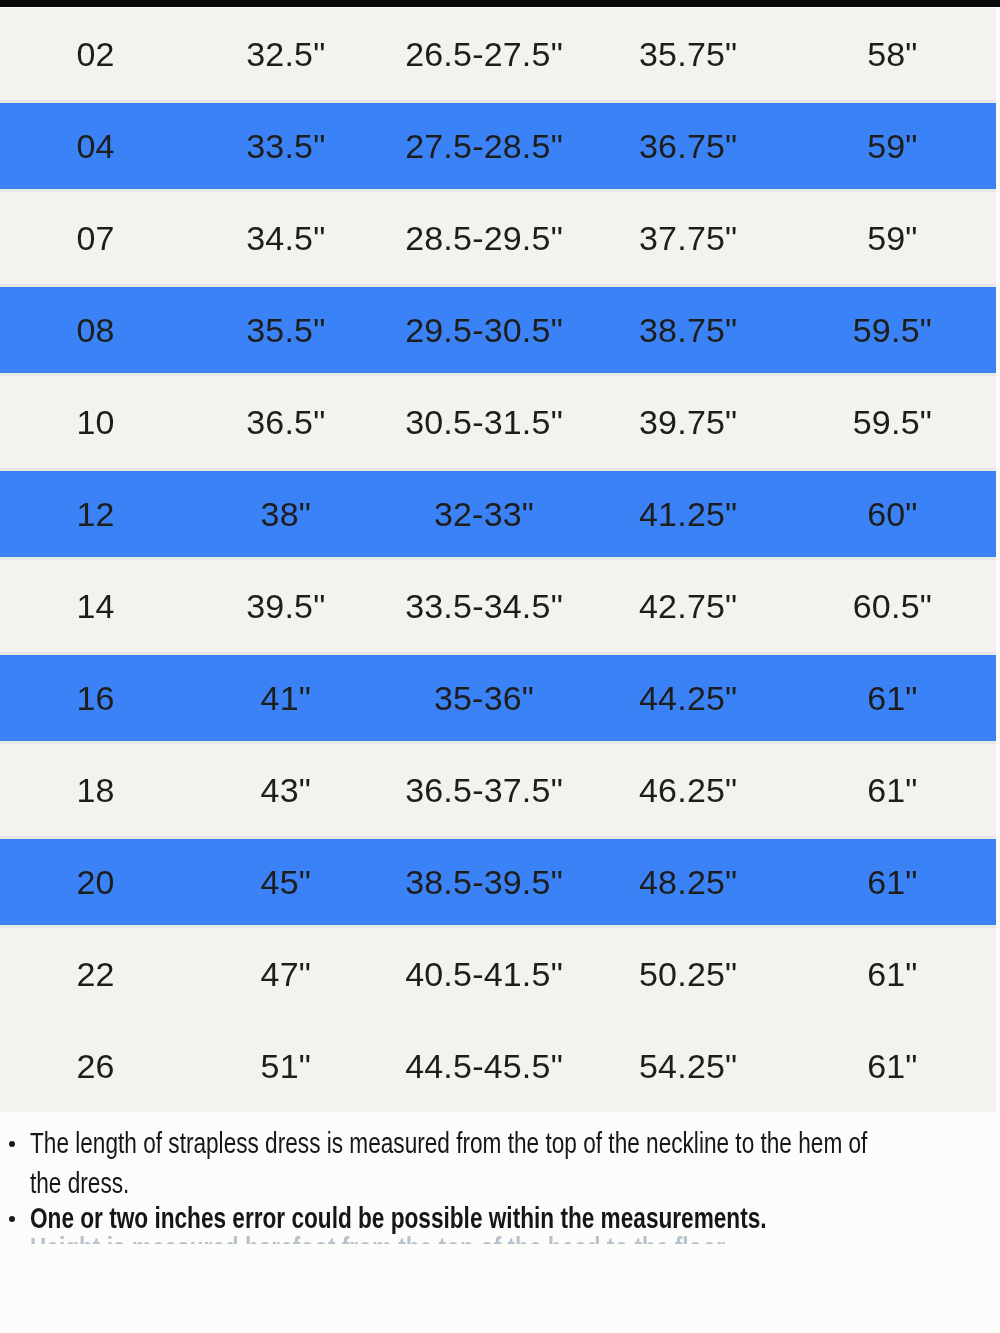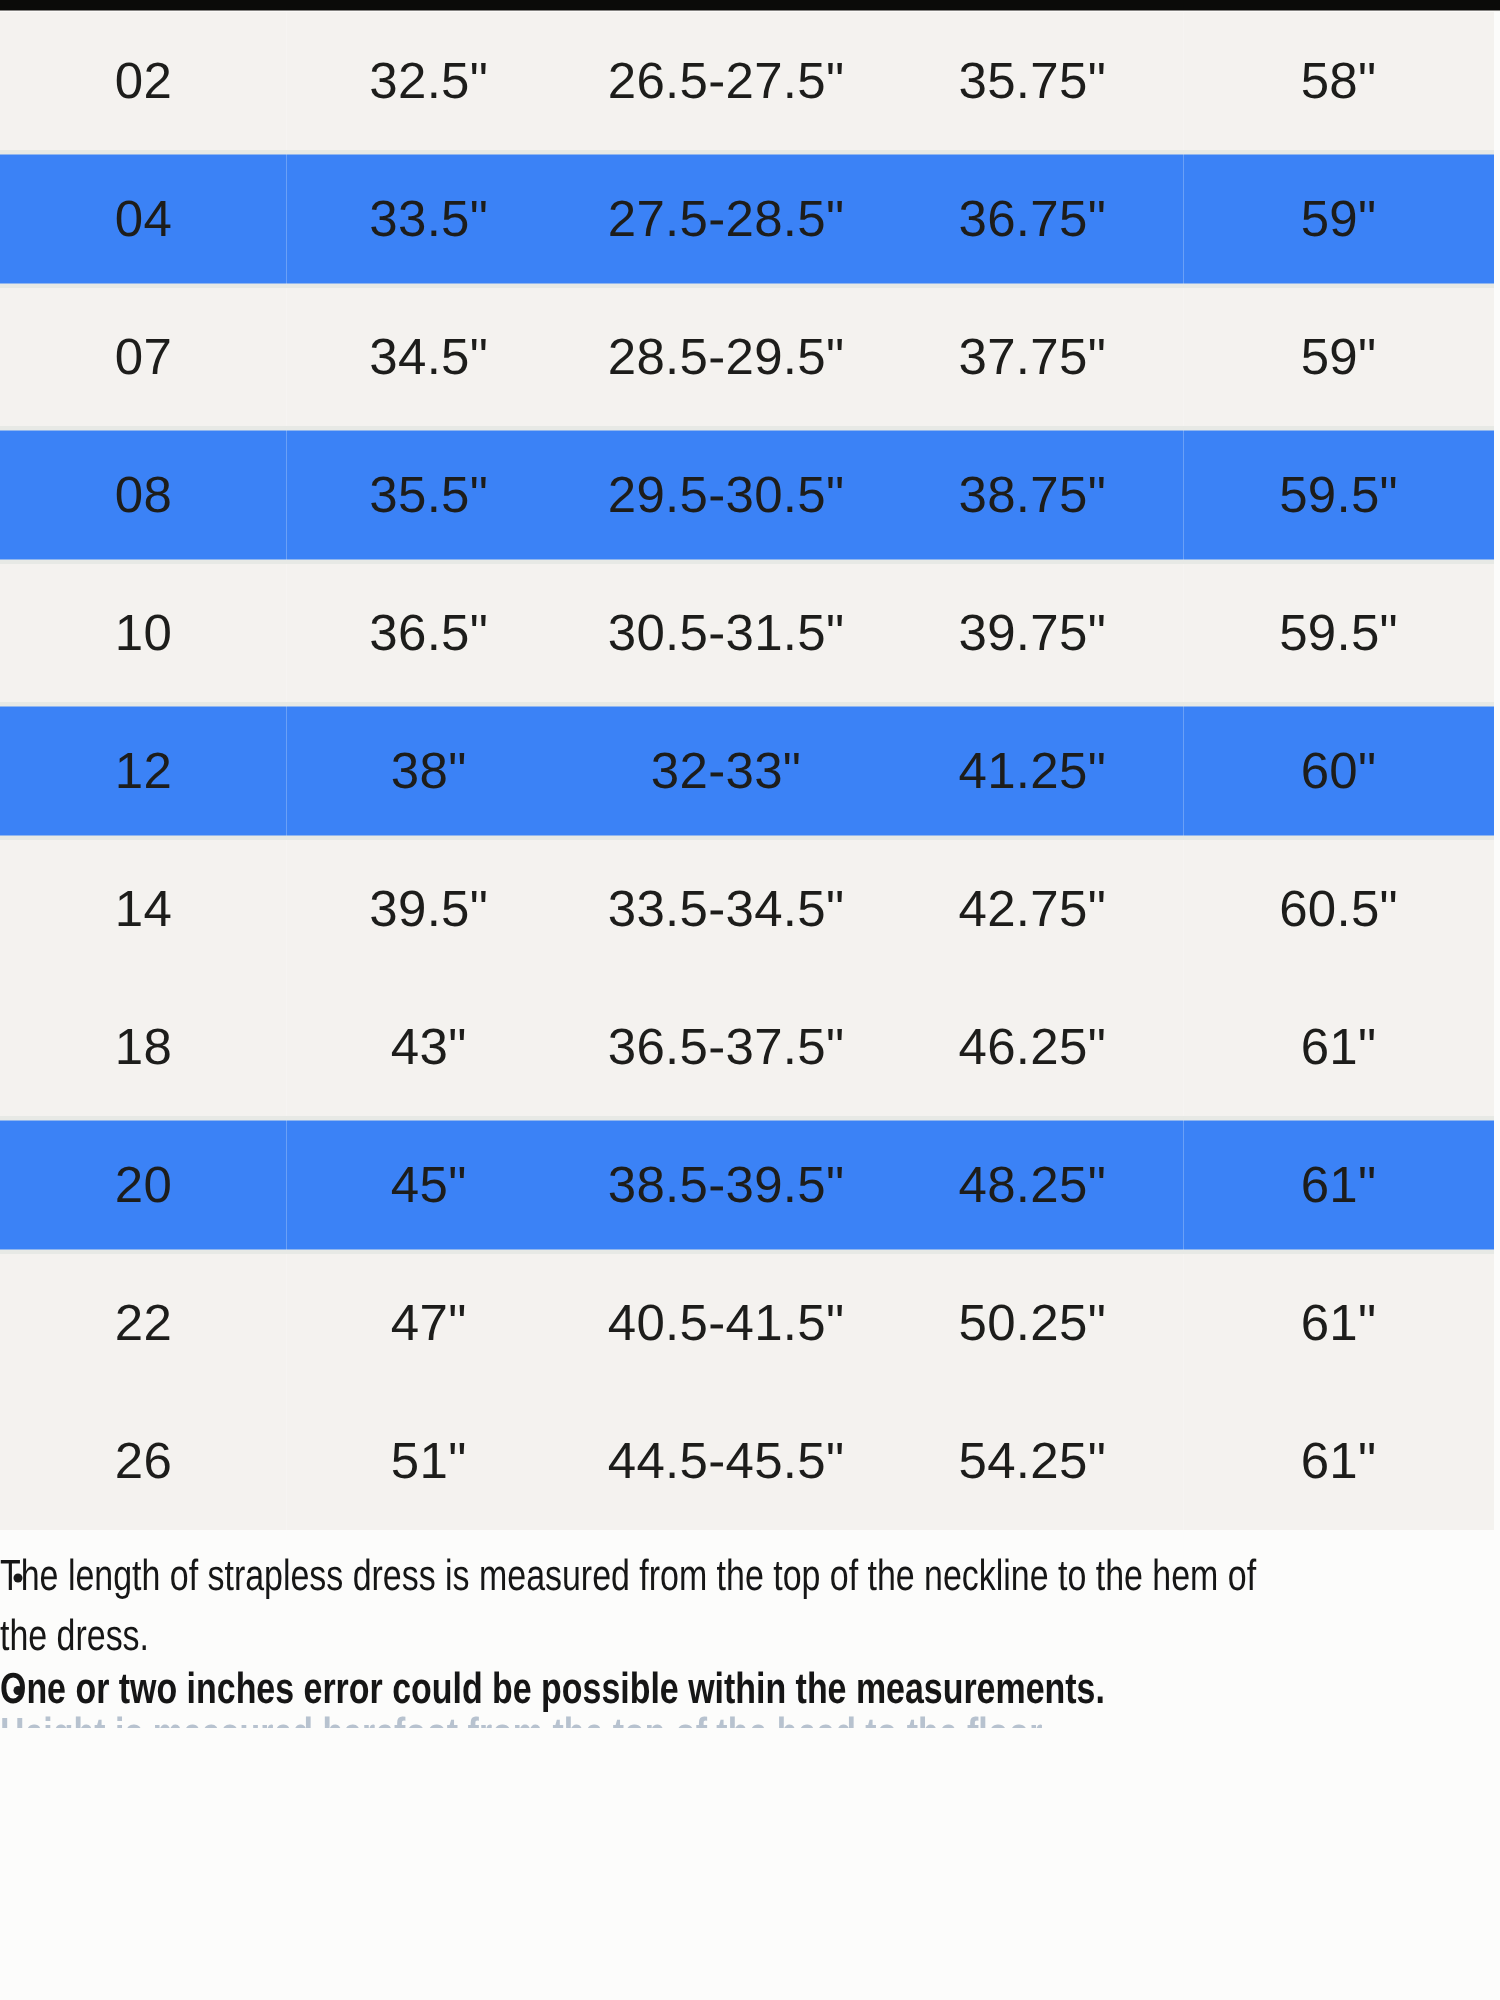--- a/index.html
+++ b/index.html
@@ -122,6 +122,13 @@
           <td>42.75"</td>
           <td>60.5"</td>
         </tr>
+        <tr class="dark">
+          <td>16</td>
+          <td>41"</td>
+          <td>35-36"</td>
+          <td>44.25"</td>
+          <td>61"</td>
+        </tr>
         <tr class="light">
           <td>18</td>
           <td>43"</td>

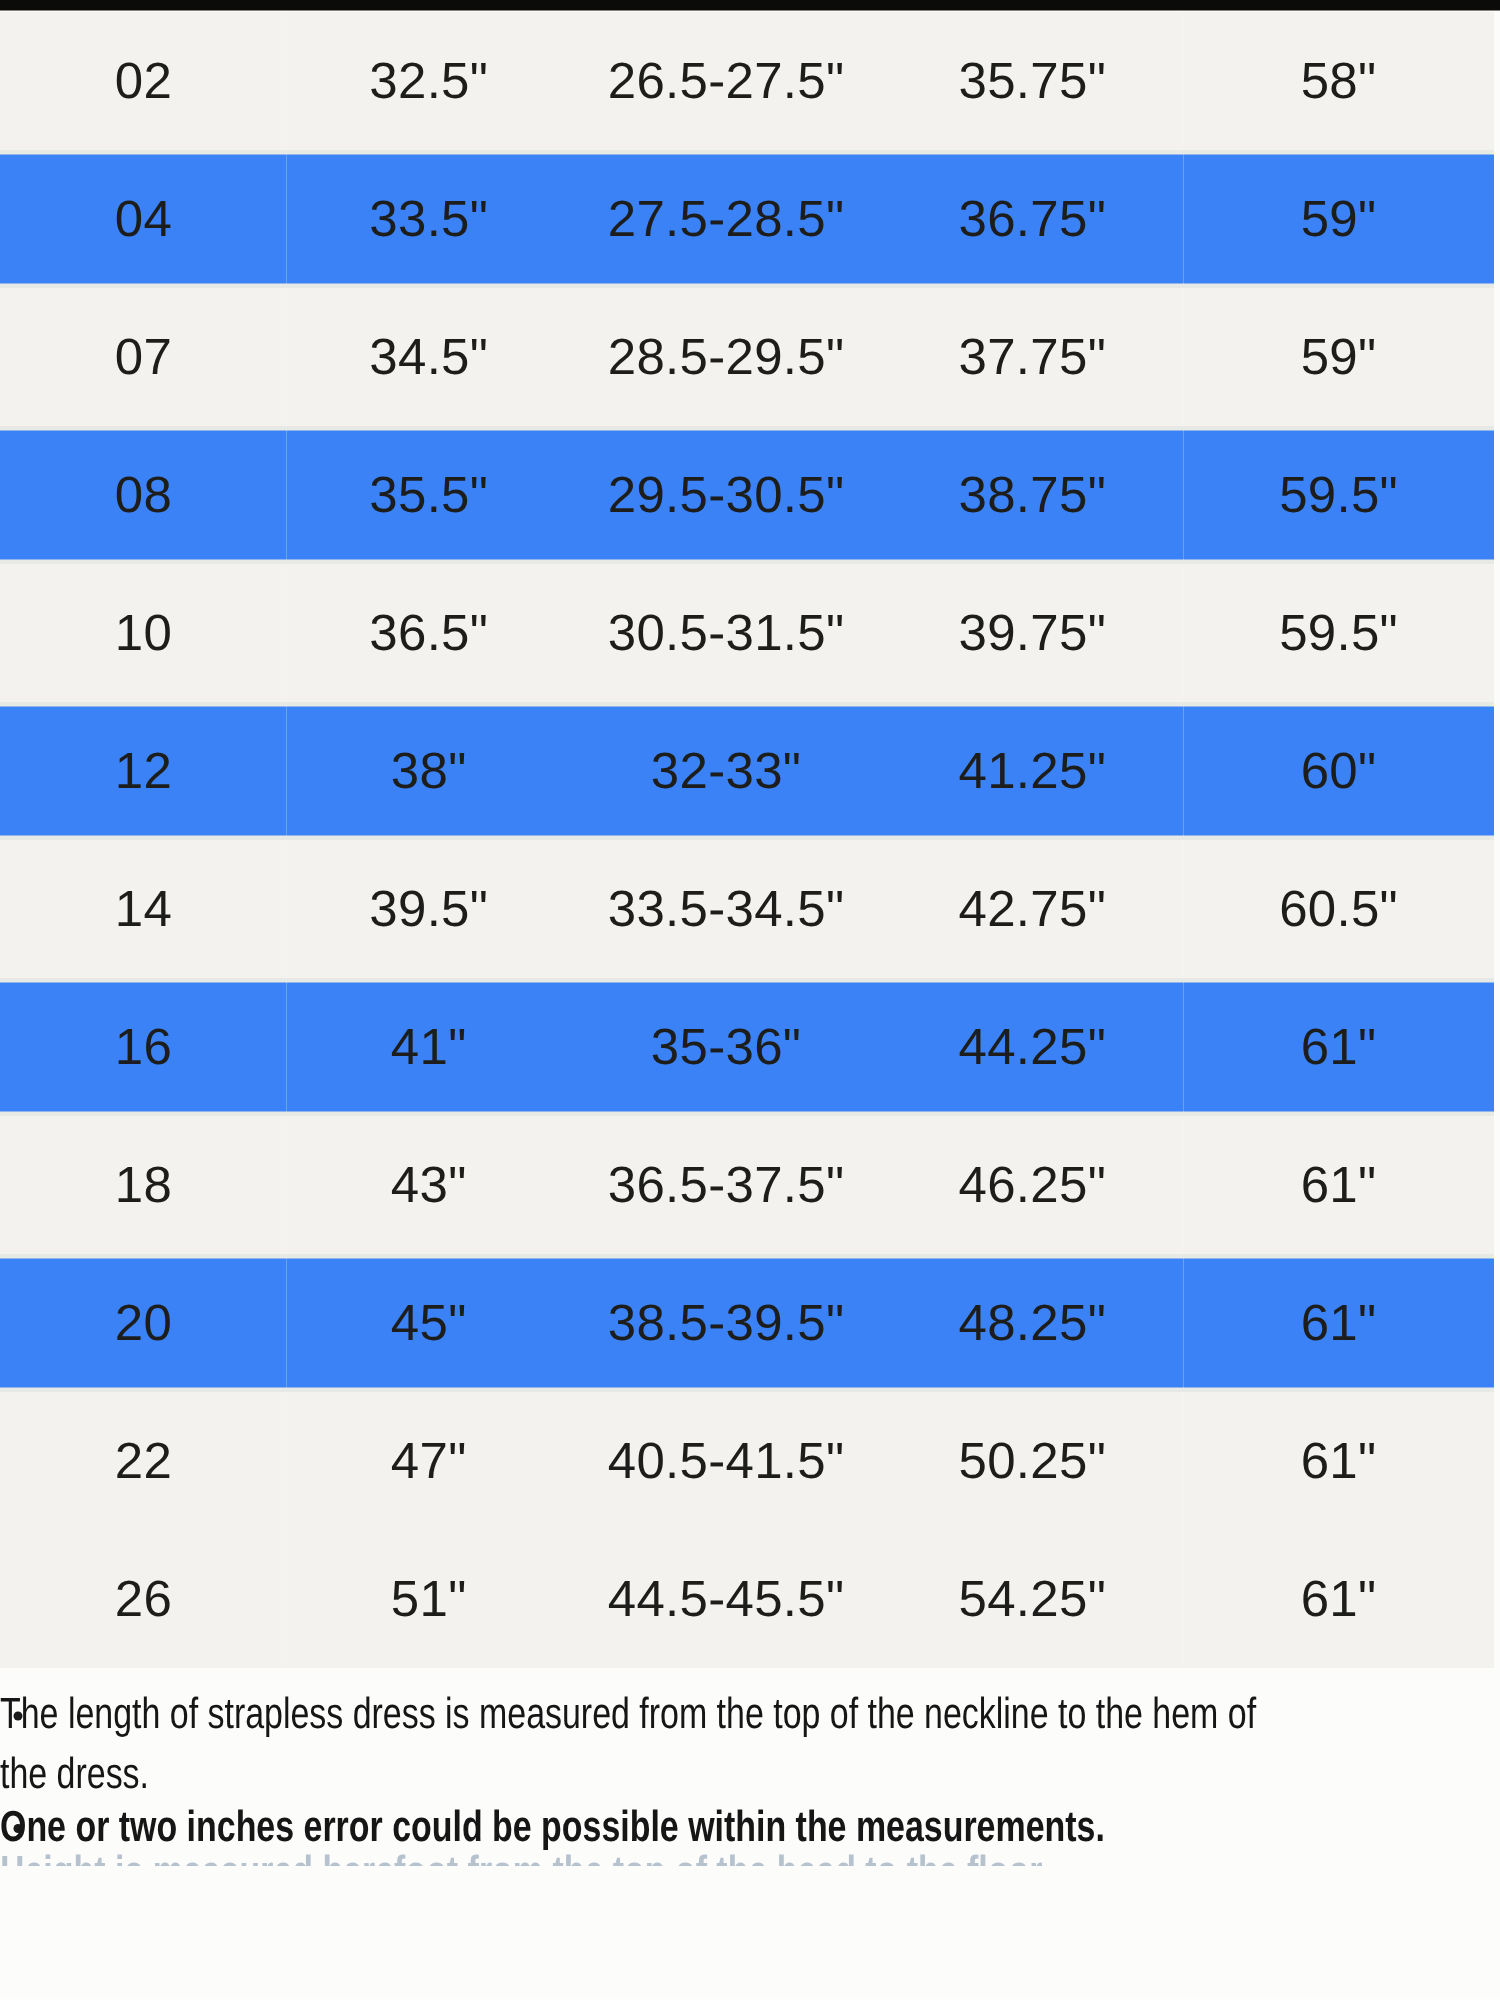--- a/index.html
+++ b/index.html
@@ -34,7 +34,7 @@
   }
 
   .notes{position:relative;padding-top:11px;background:#fcfcfb;}
-  .note{position:relative;}
+  .note{position:relative;padding-left:30px;}
   .note .dot{
     position:absolute;left:9px;
     width:6px;height:6px;border-radius:50%;

